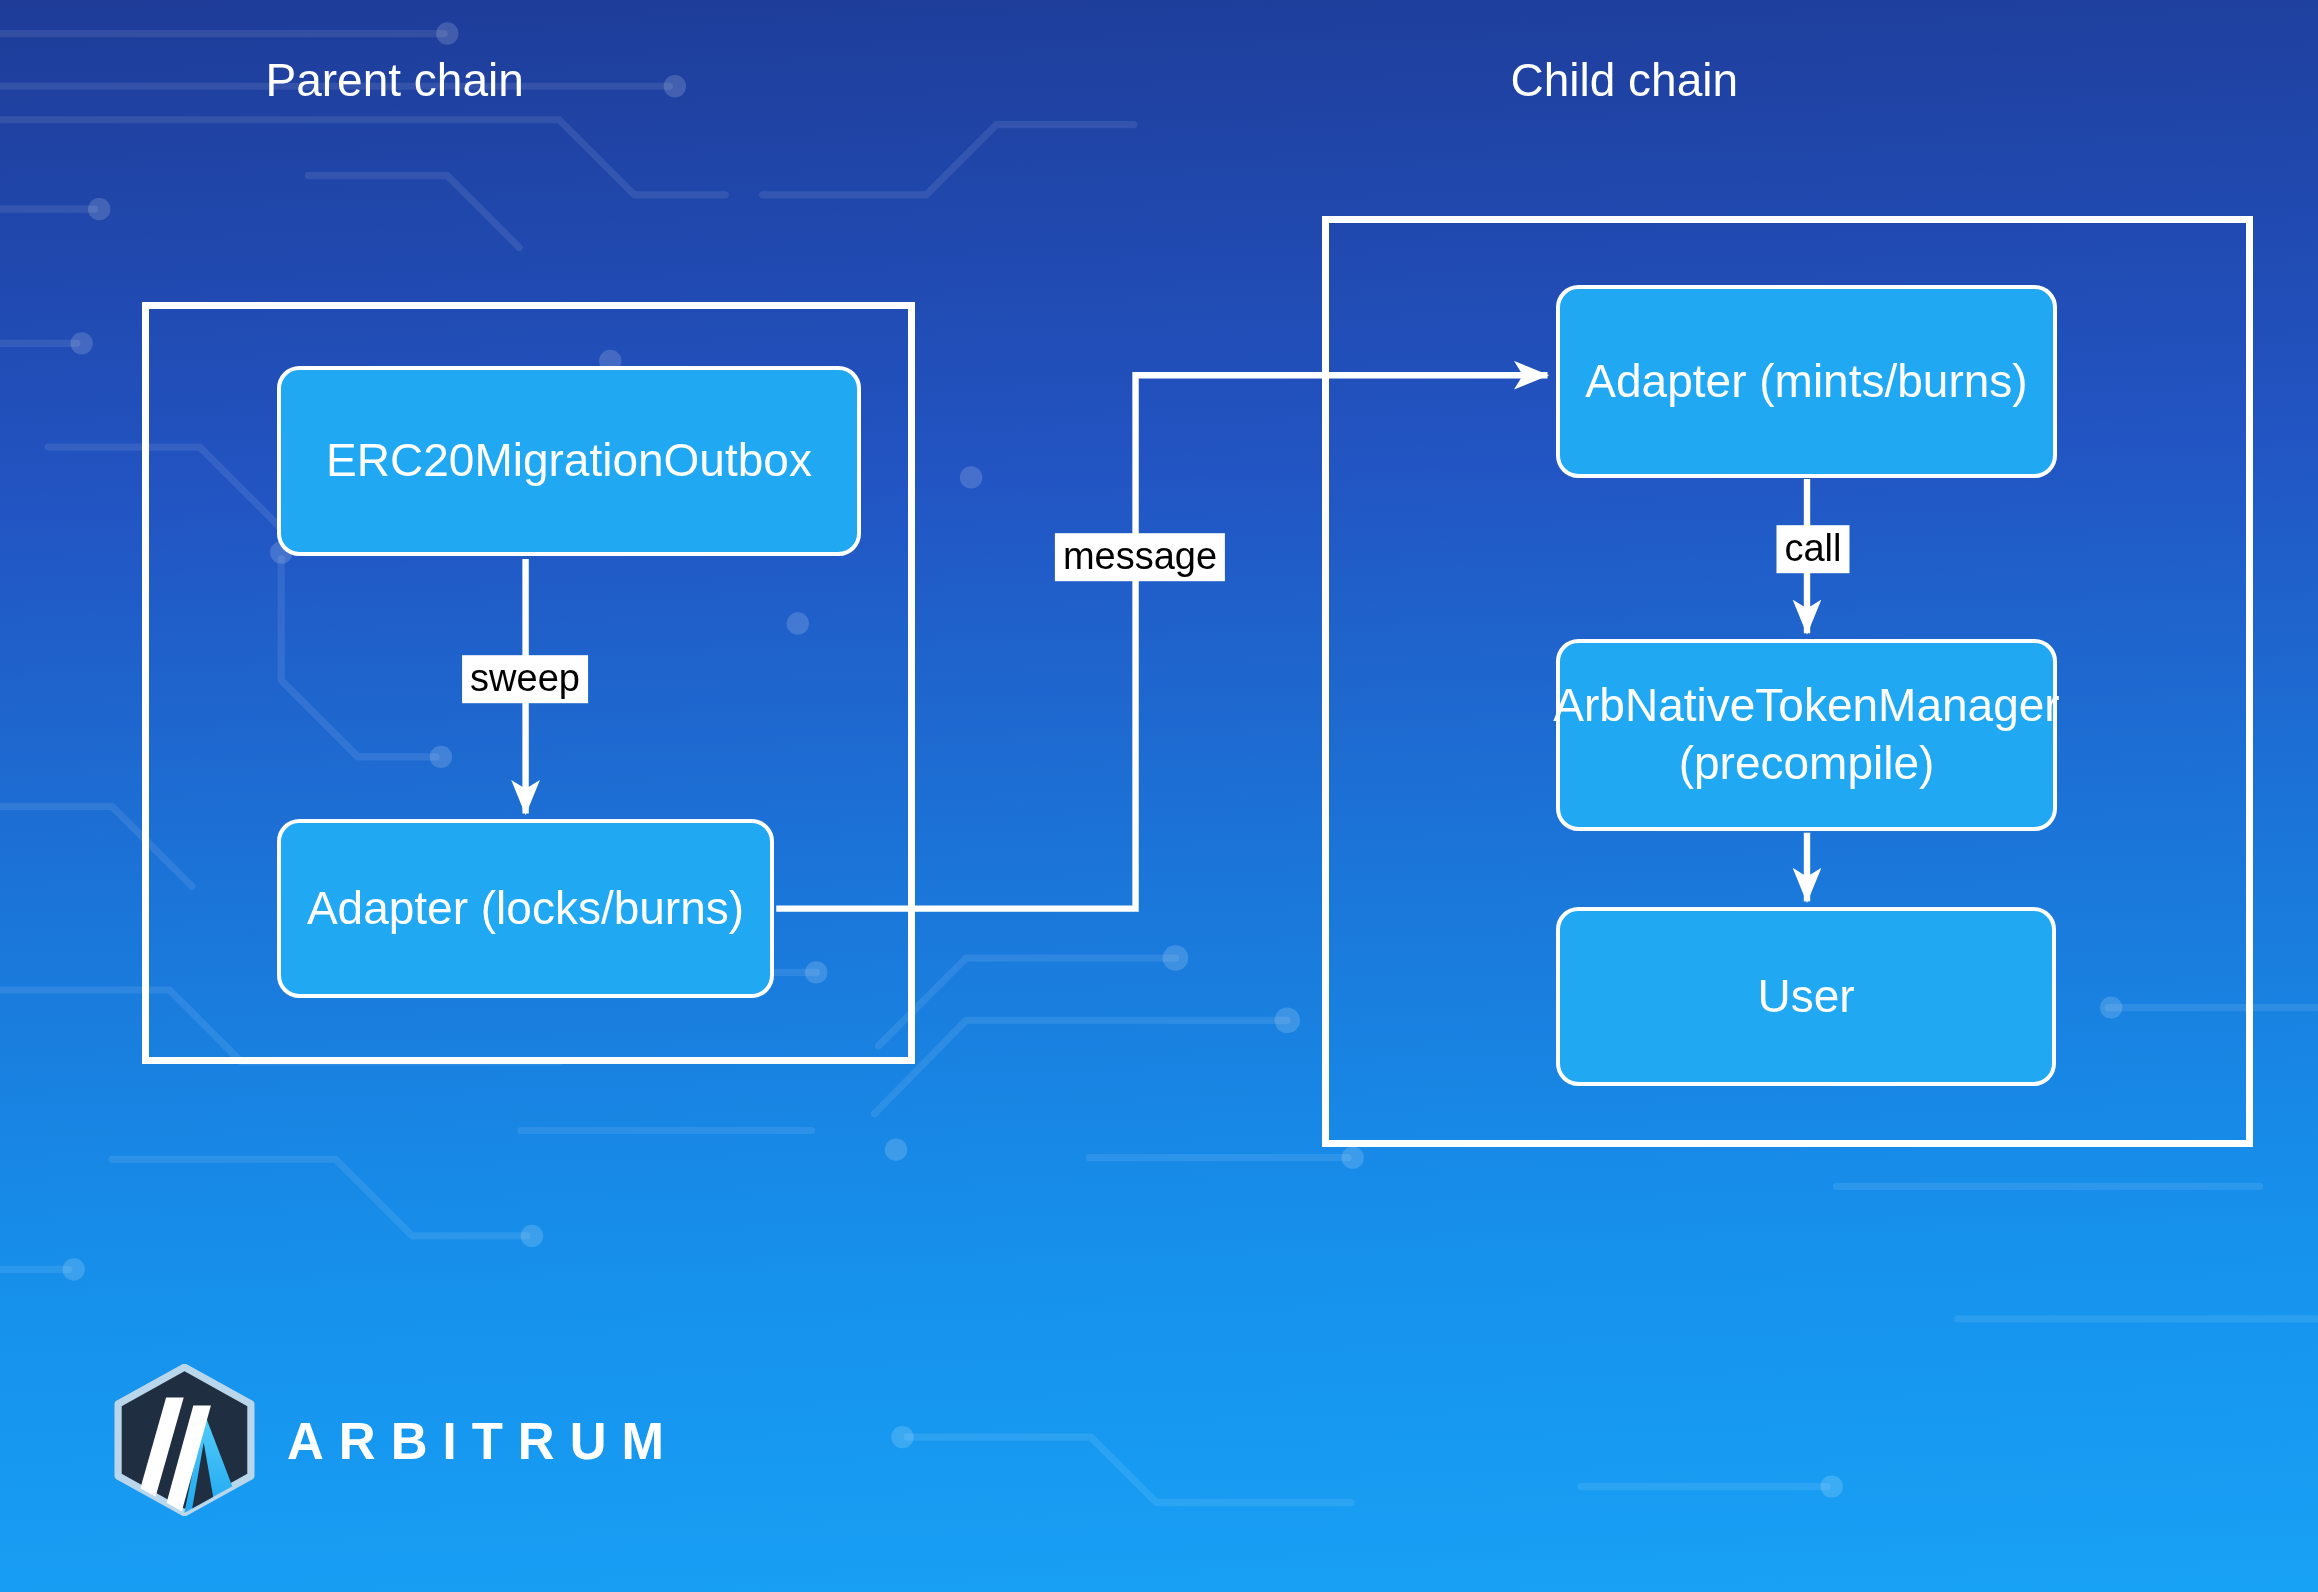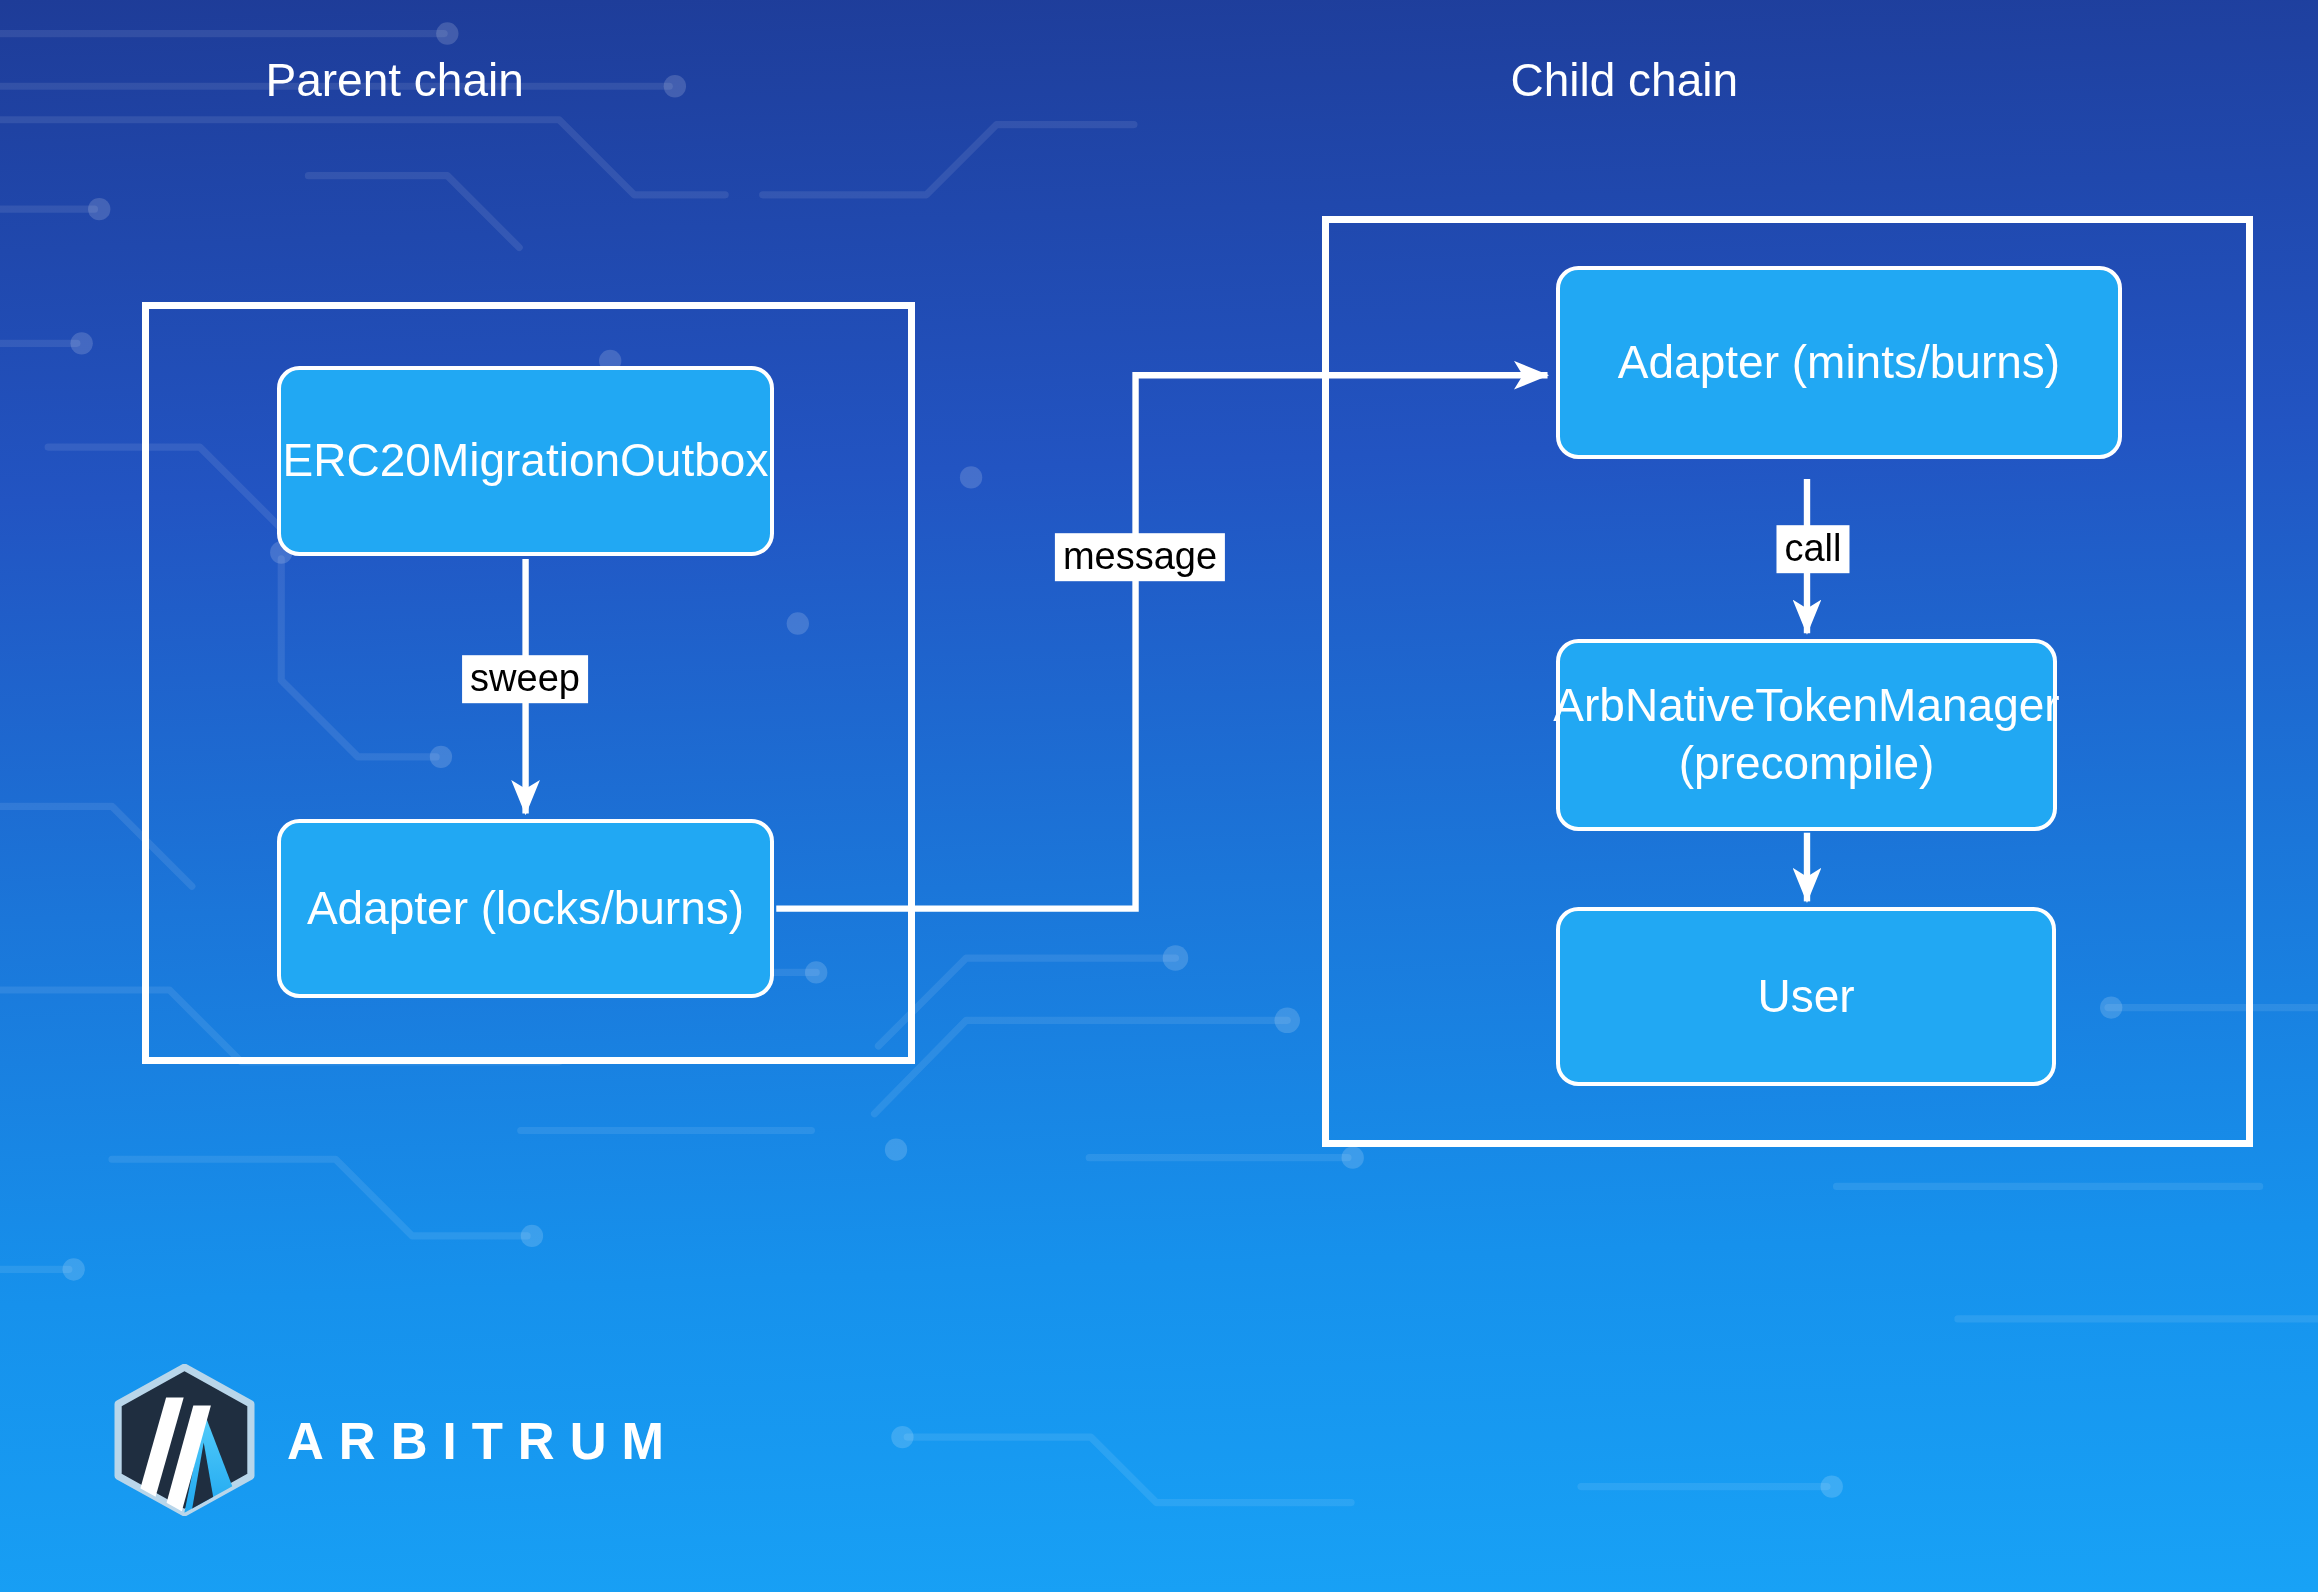--- a/index.html
+++ b/index.html
@@ -55,7 +55,7 @@
   }
   #node-outbox{left:277px;top:366px;width:497px;height:190px;}
   #node-adapter-parent{left:277px;top:819px;width:497px;height:179px;}
-  #node-adapter-child{left:1556px;top:266px;width:566px;height:193px;}
+  #node-adapter-child{left:1556px;top:285px;width:501px;height:193px;}
   #node-manager{left:1556px;top:639px;width:501px;height:192px;}
   #node-user{left:1556px;top:907px;width:500px;height:179px;}
   svg.edges{z-index:4;}

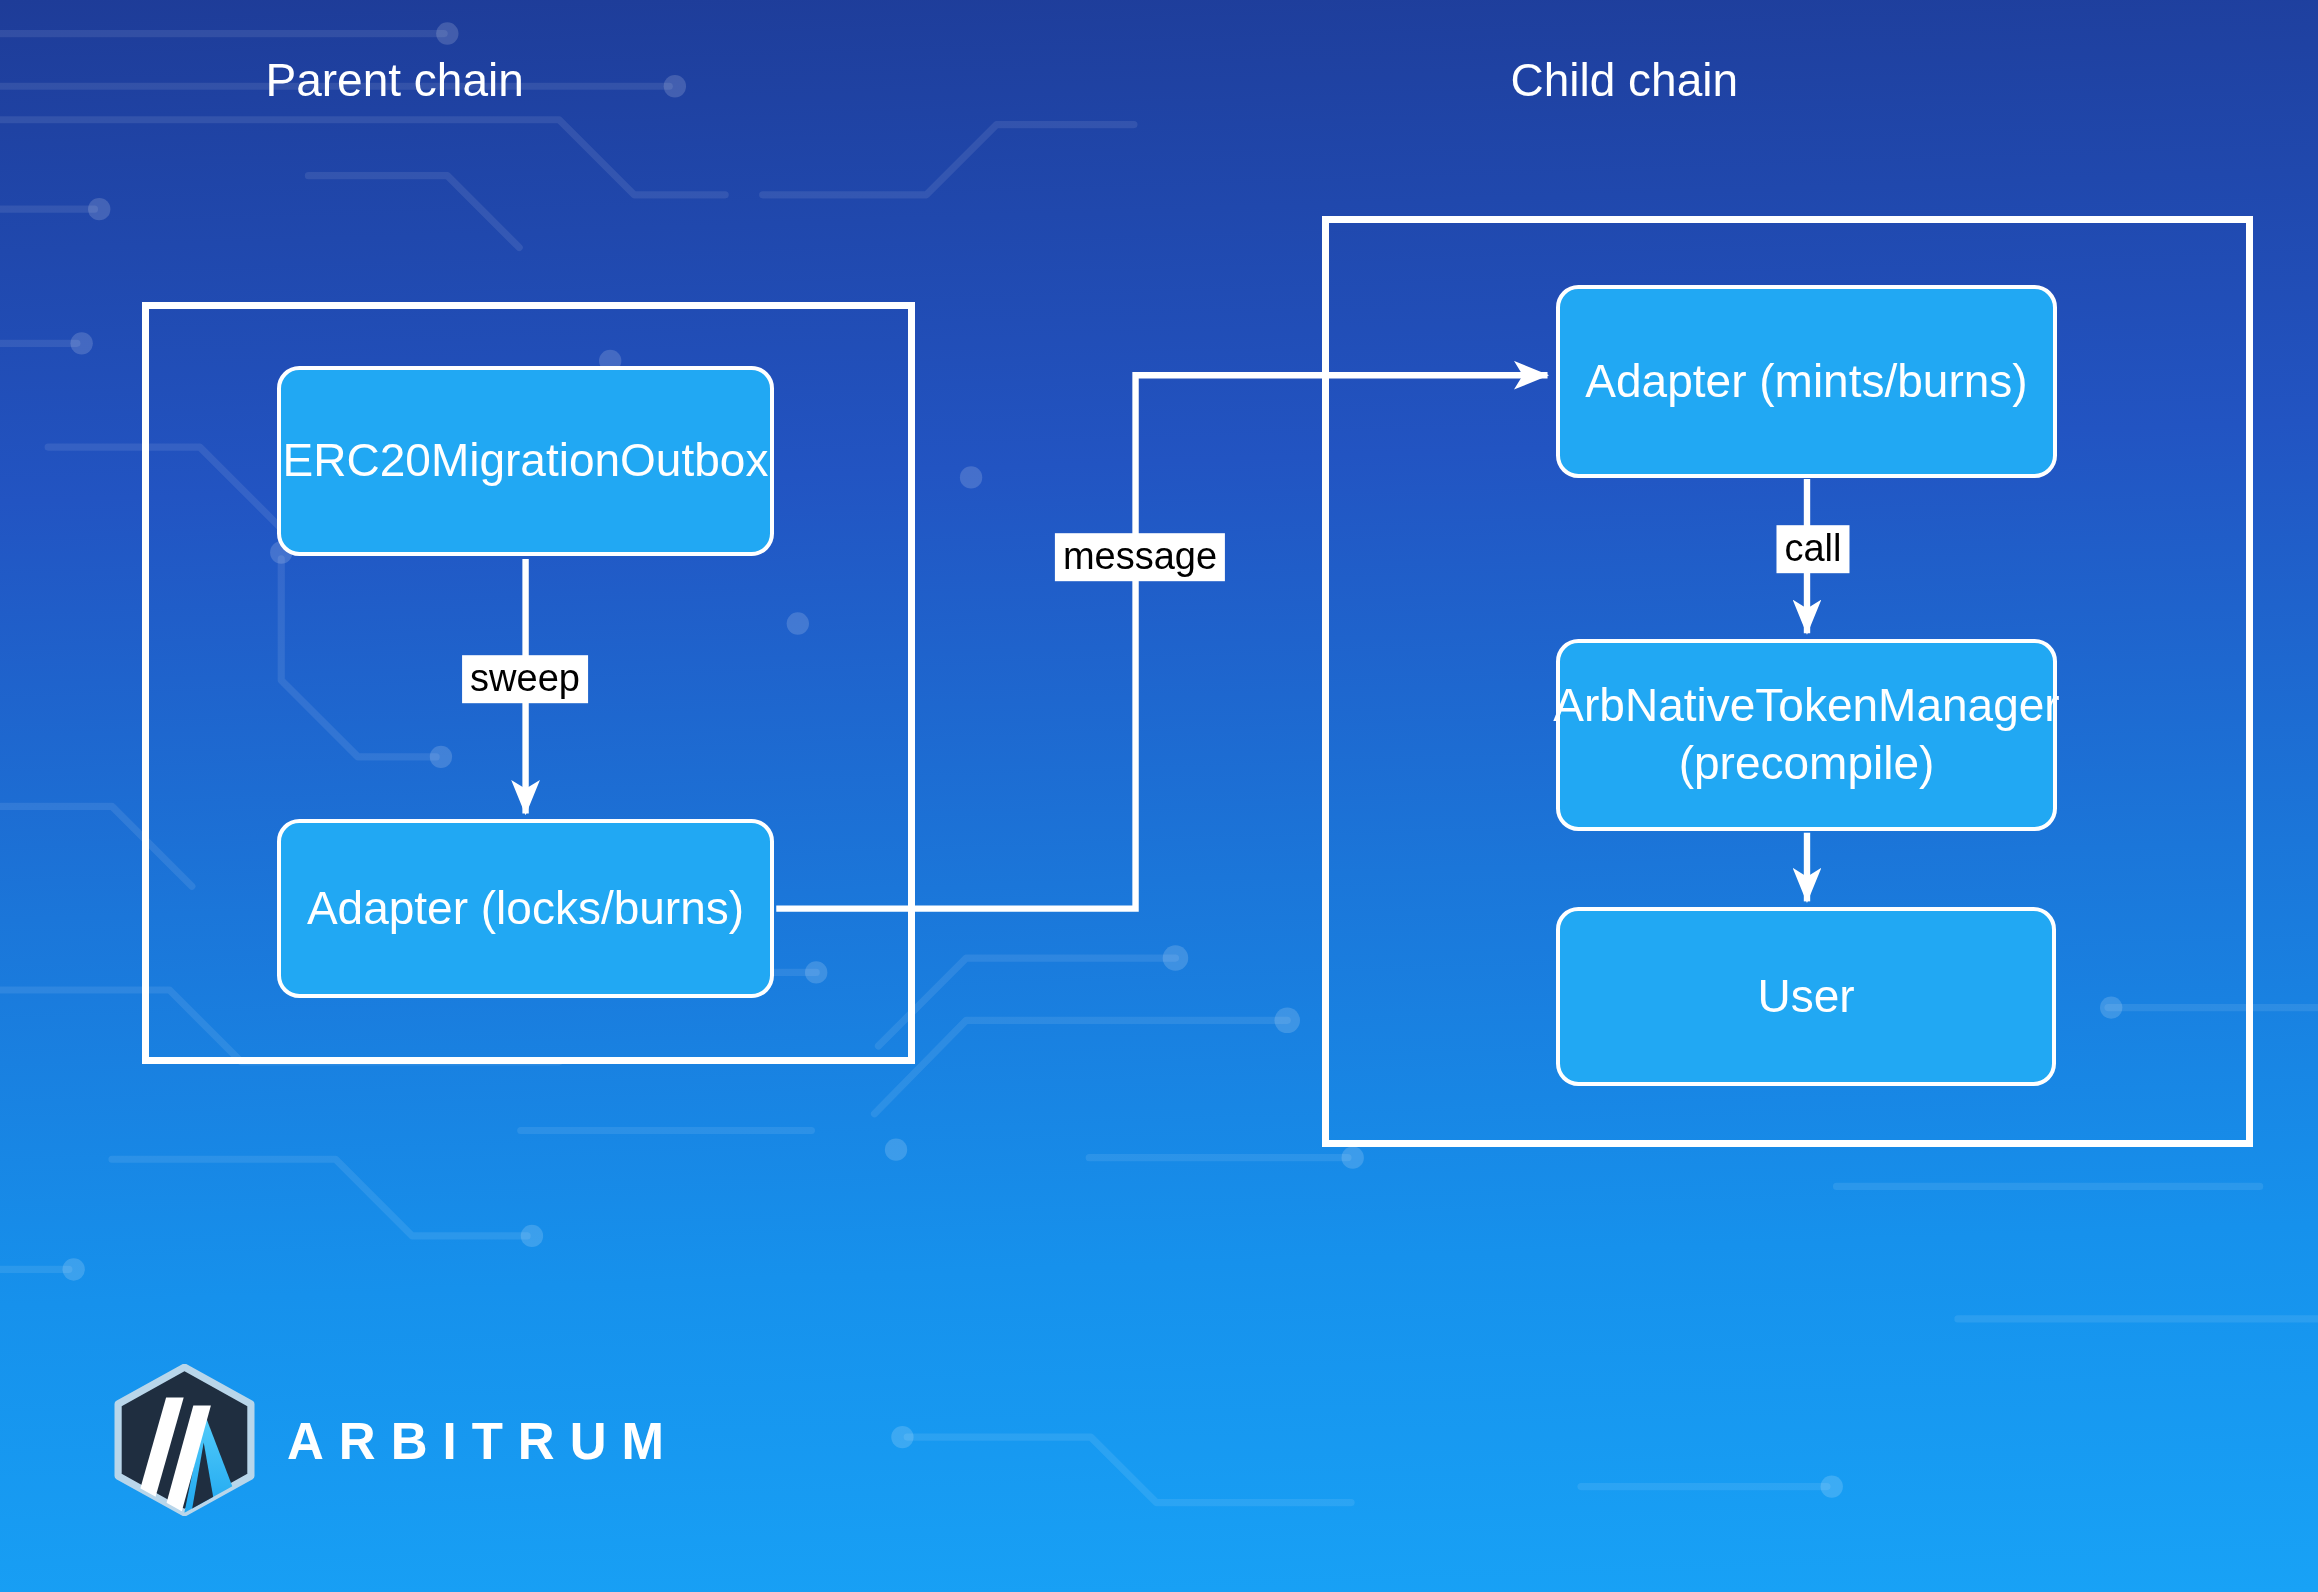--- a/index.html
+++ b/index.html
@@ -53,7 +53,7 @@
     text-align:center;
     white-space:nowrap;
   }
-  #node-outbox{left:277px;top:366px;width:497px;height:190px;}
+  #node-outbox{left:277px;top:366px;width:584px;height:190px;}
   #node-adapter-parent{left:277px;top:819px;width:497px;height:179px;}
   #node-adapter-child{left:1556px;top:285px;width:501px;height:193px;}
   #node-manager{left:1556px;top:639px;width:501px;height:192px;}

